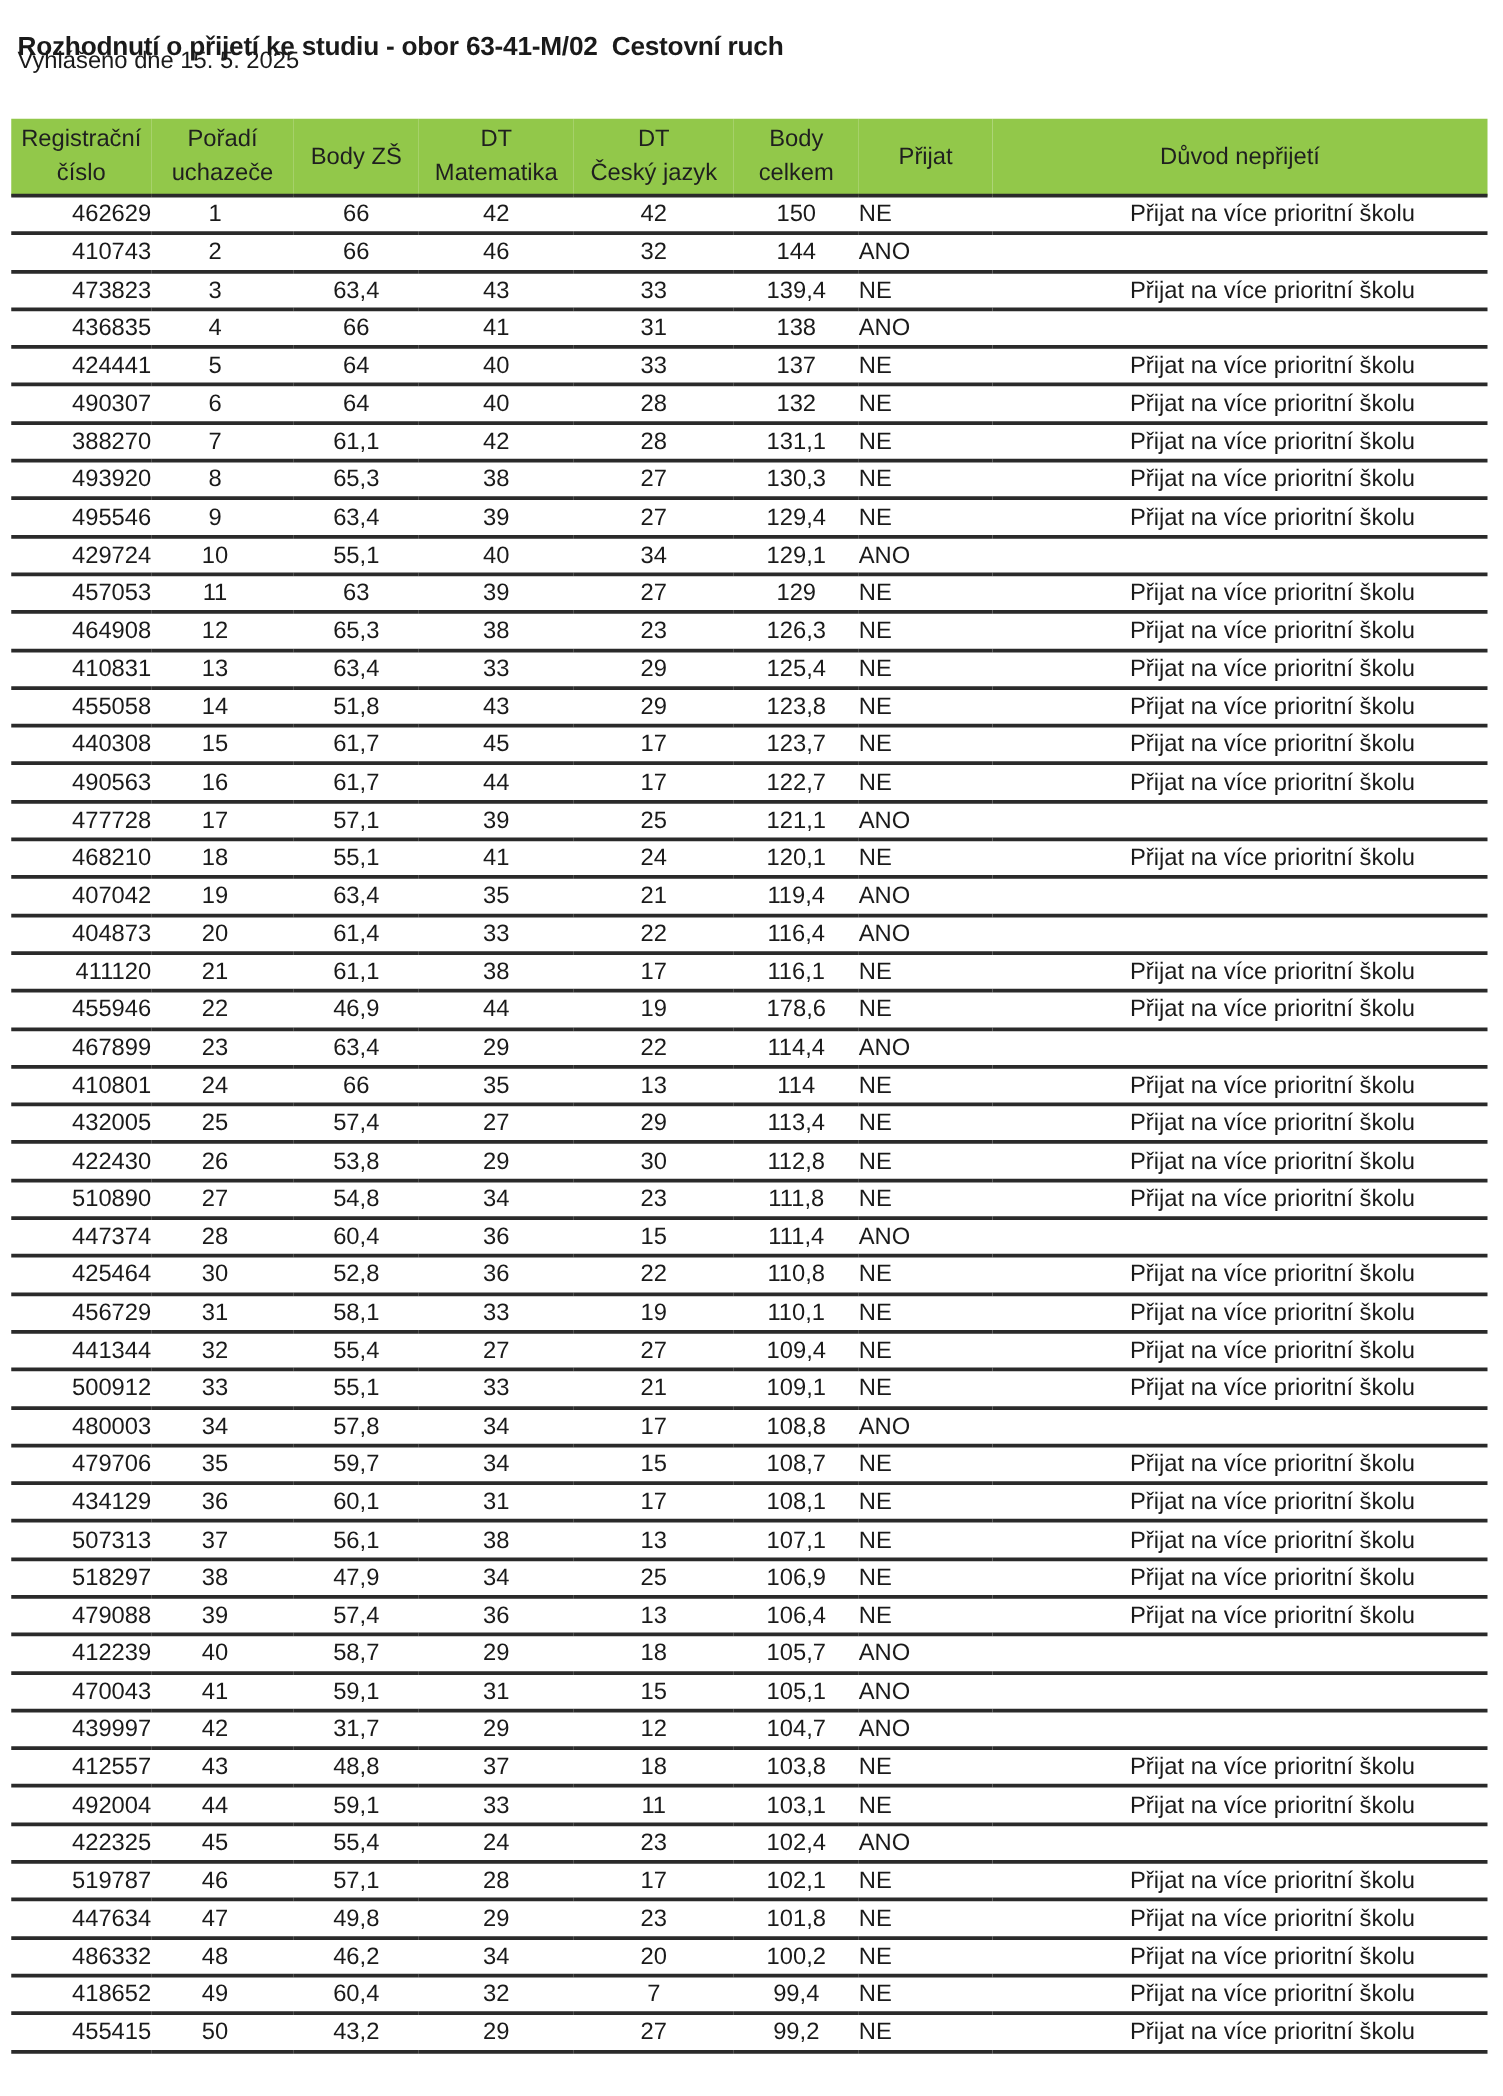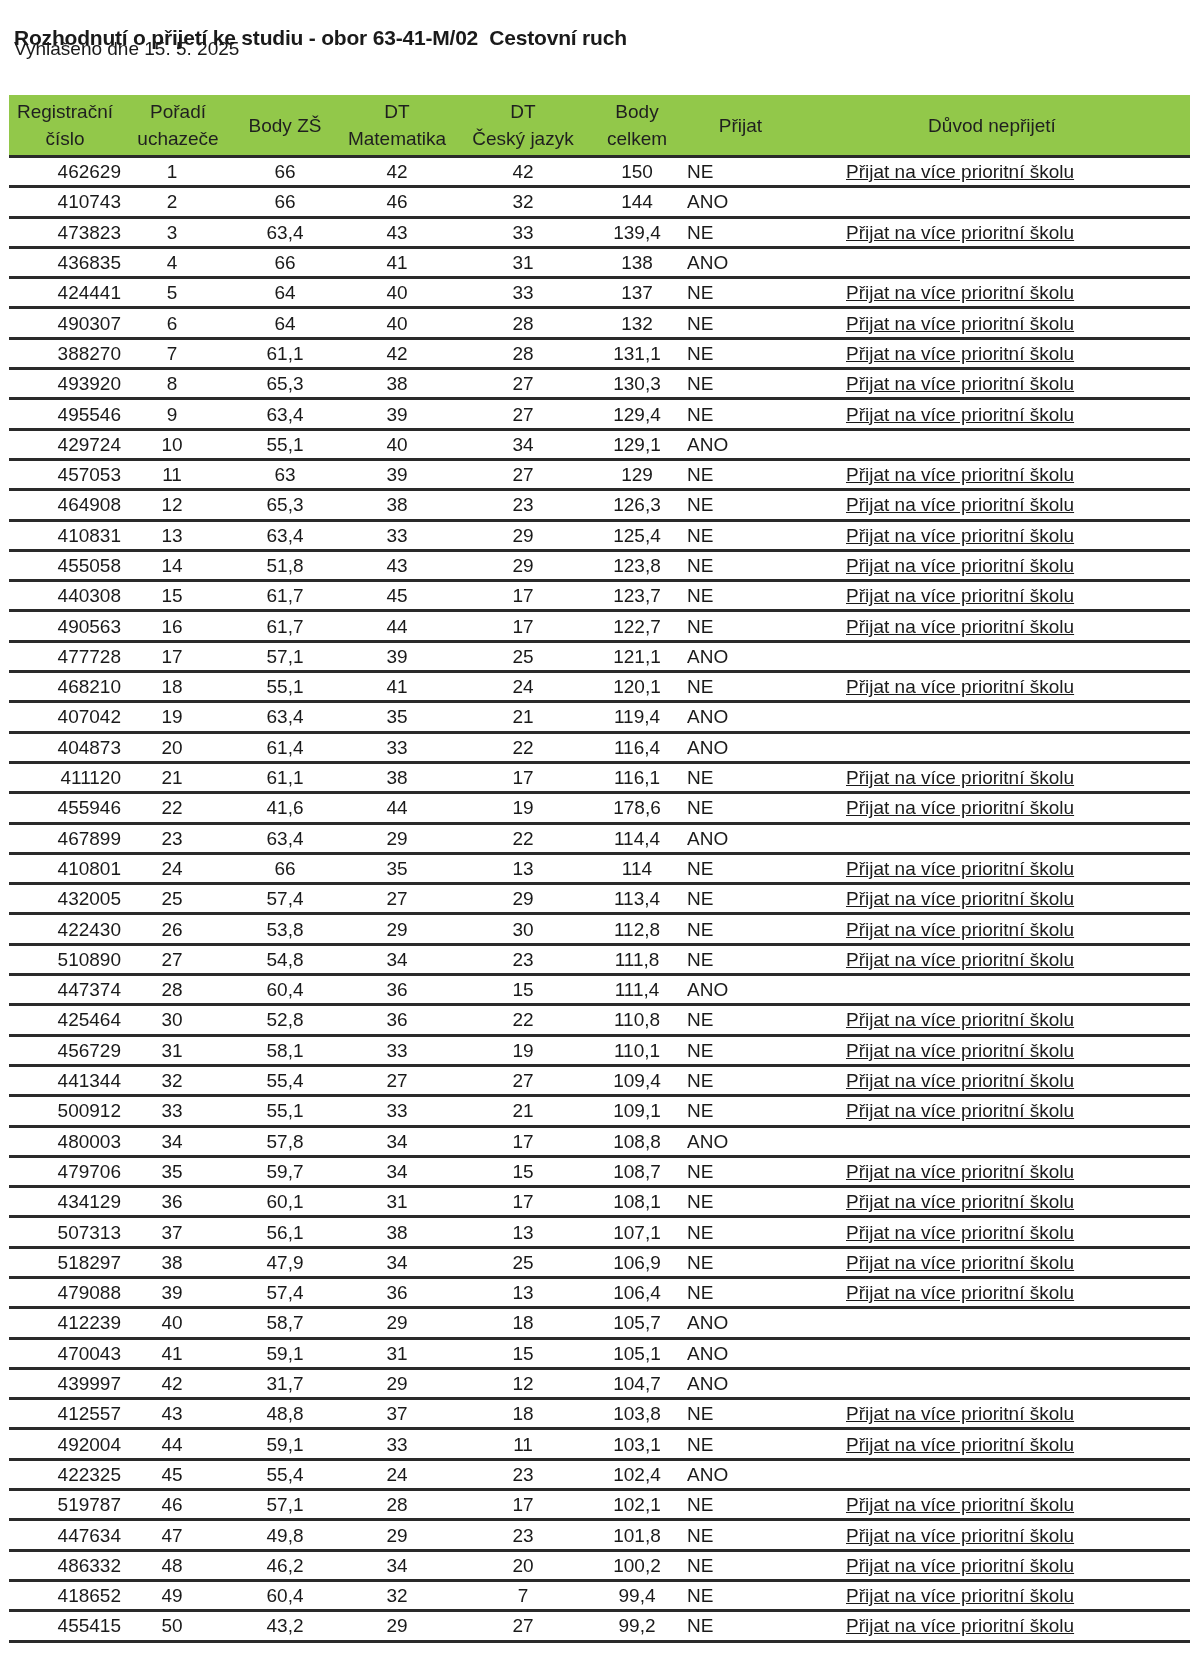--- a/index.html
+++ b/index.html
@@ -67,7 +67,7 @@
     td.c-cj { text-align: center; }
     td.c-tot { text-align: center; }
     td.c-acc { }
-    td.c-rsn { text-align: left; padding-left: 52px !important; text-decoration: underline; }
+    td.c-rsn { text-align: center; padding-left: 52px !important; }
     col.w-reg { width: 112px; }
     col.w-ord { width: 114px; }
     col.w-zs { width: 100px; }

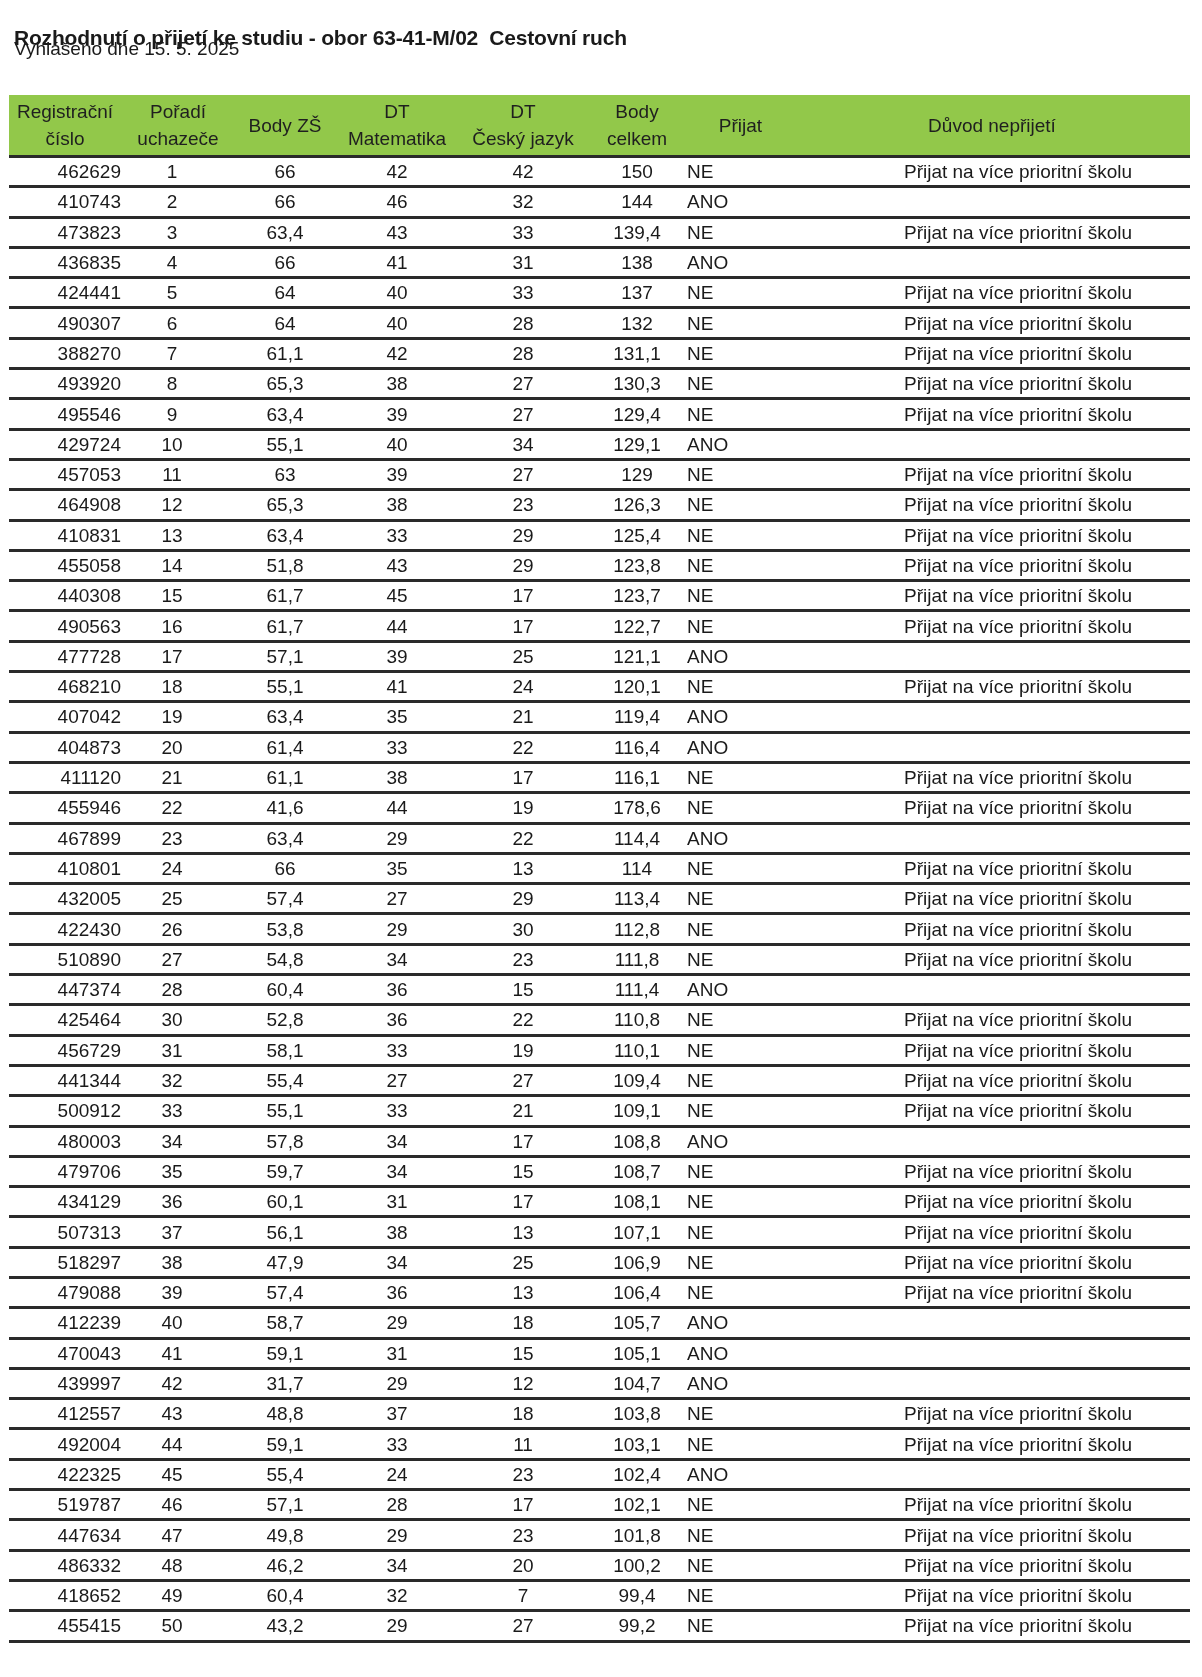--- a/index.html
+++ b/index.html
@@ -320,7 +320,7 @@
       <tr>
         <td class="c-reg">455946</td>
         <td class="c-ord">22</td>
-        <td class="c-zs">41,6</td>
+        <td class="c-zs">46,9</td>
         <td class="c-mat">44</td>
         <td class="c-cj">19</td>
         <td class="c-tot">178,6</td>

